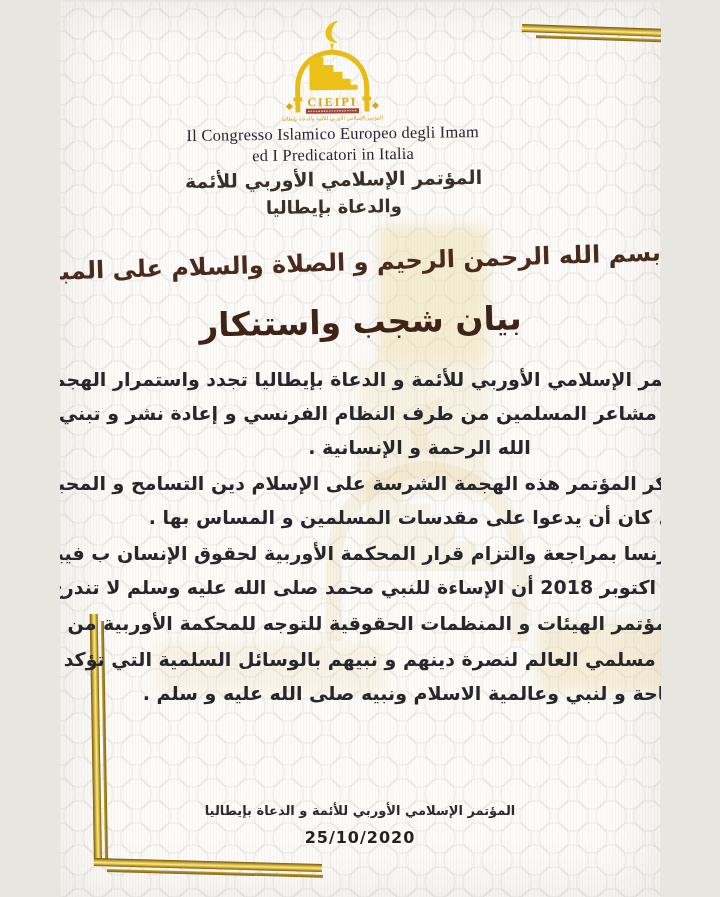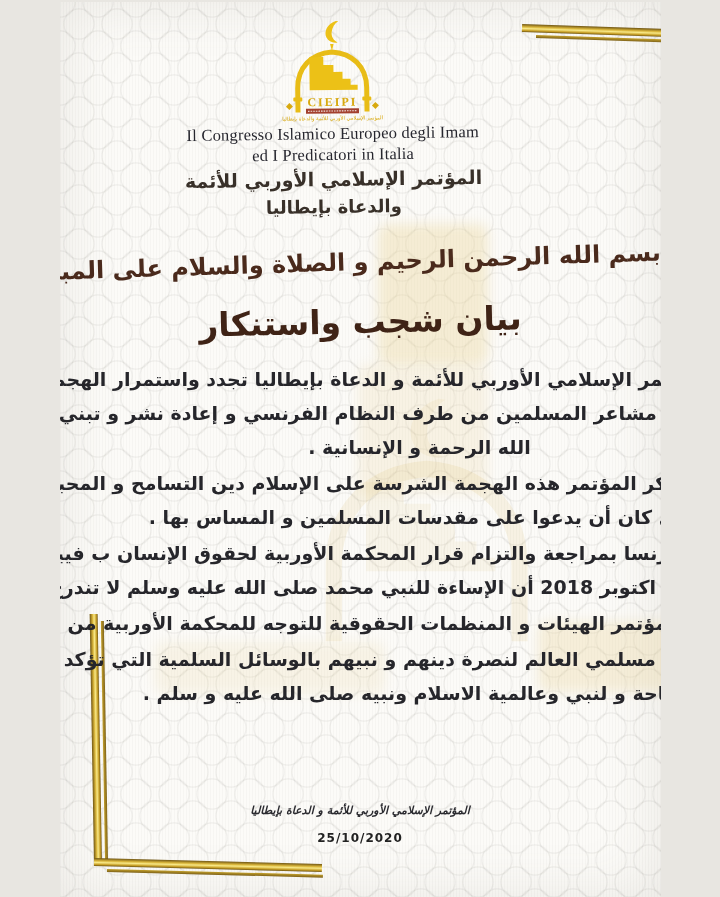--- a/index.html
+++ b/index.html
@@ -91,7 +91,7 @@
 
   
   .foot{position:absolute;left:0;top:796px;width:100%;text-align:center;}
-  .foot-org{direction:rtl;font-size:11px;font-weight:700;line-height:26px;color:#2b2b30;font-style:italic;}
+  .foot-org{direction:rtl;font-size:13px;font-weight:700;line-height:26px;color:#2b2b30;}
   .foot-date{font-size:12px;font-weight:700;line-height:28px;color:#222;letter-spacing:1px;}
 </style>
 </head>

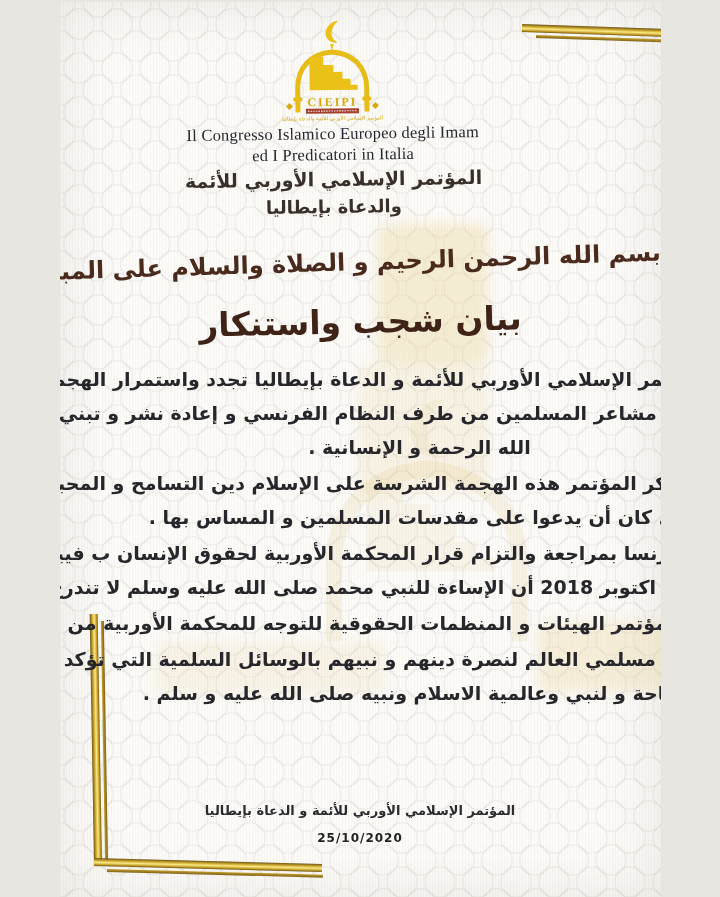--- a/index.html
+++ b/index.html
@@ -92,7 +92,7 @@
   
   .foot{position:absolute;left:0;top:796px;width:100%;text-align:center;}
   .foot-org{direction:rtl;font-size:13px;font-weight:700;line-height:26px;color:#2b2b30;}
-  .foot-date{font-size:12px;font-weight:700;line-height:28px;color:#222;letter-spacing:1px;}
+  .foot-date{font-size:16px;font-weight:700;line-height:28px;color:#222;letter-spacing:1px;}
 </style>
 </head>
 <body>

